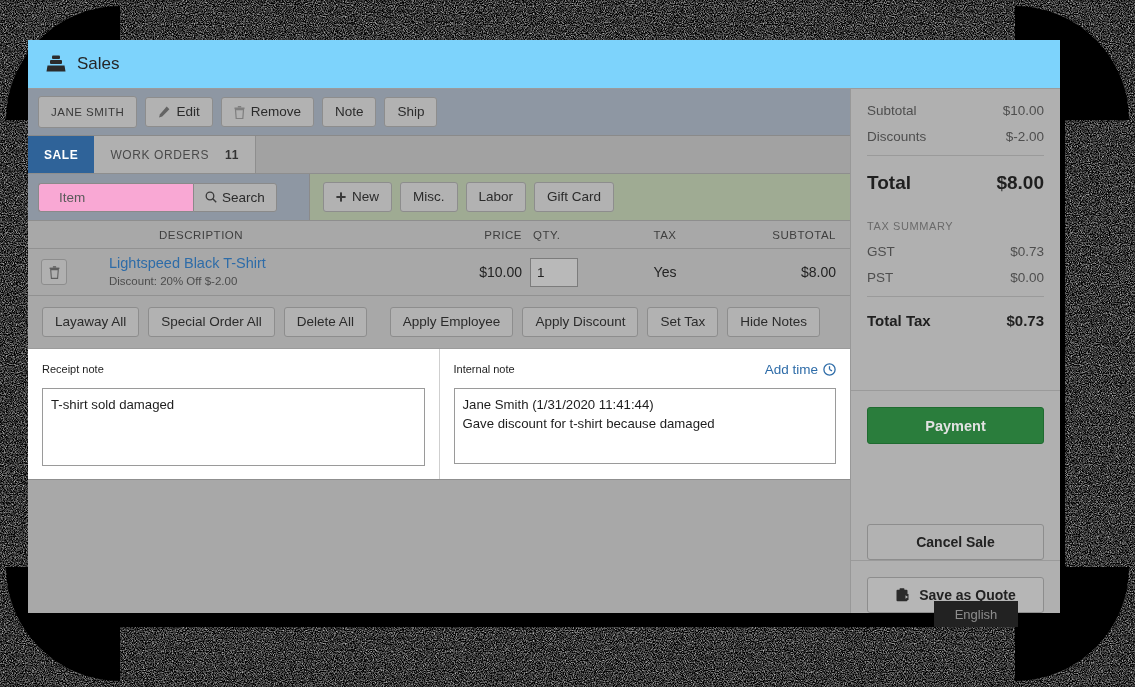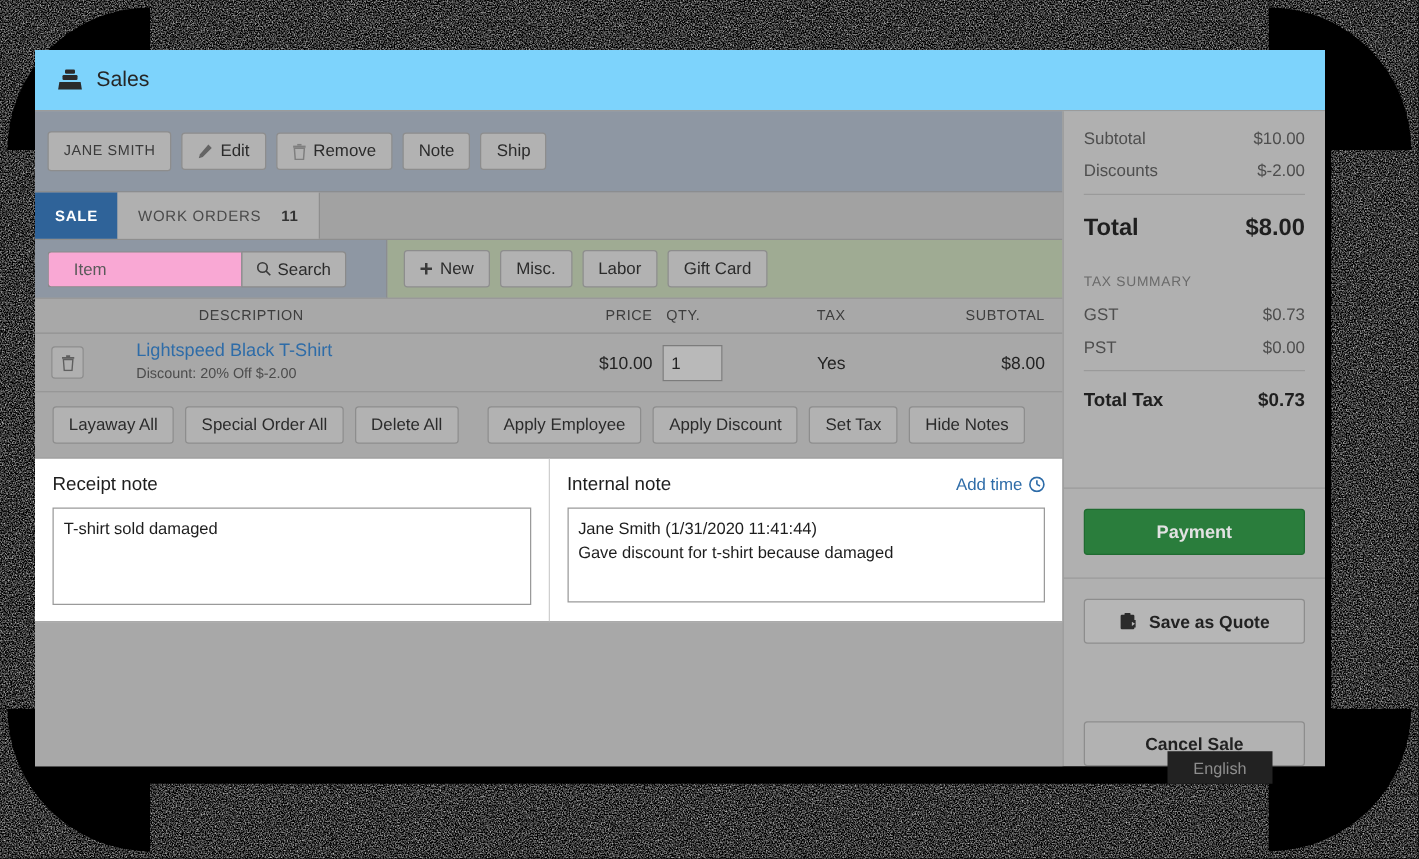--- a/index.html
+++ b/index.html
@@ -60,7 +60,7 @@
 
   
   #toolbar {
-    height: 65px;
+    height: 47px;
     background: #8e97a3;
     display: flex; align-items: center;
     padding-left: 10px;

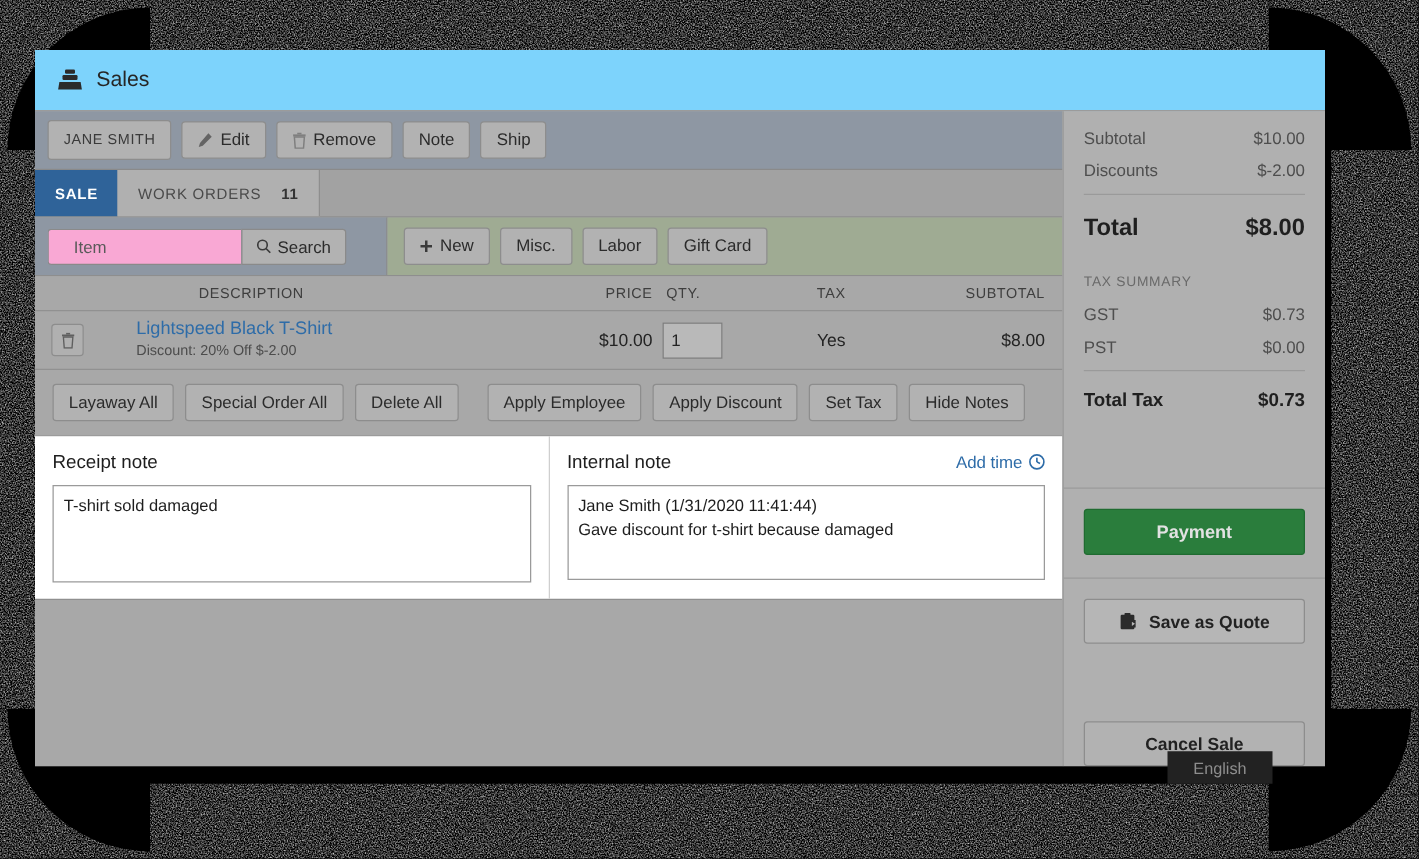--- a/index.html
+++ b/index.html
@@ -216,7 +216,7 @@
     display: flex; align-items: center;
     height: 22px; margin-bottom: 8px;
   }
-  .note-title { font-size: 15px; color: #1d1d1d; }
+  .note-title { font-size: 11px; color: #1d1d1d; }
   .addtime {
     margin-left: auto;
     color: #2e6ca8; font-size: 13.5px;

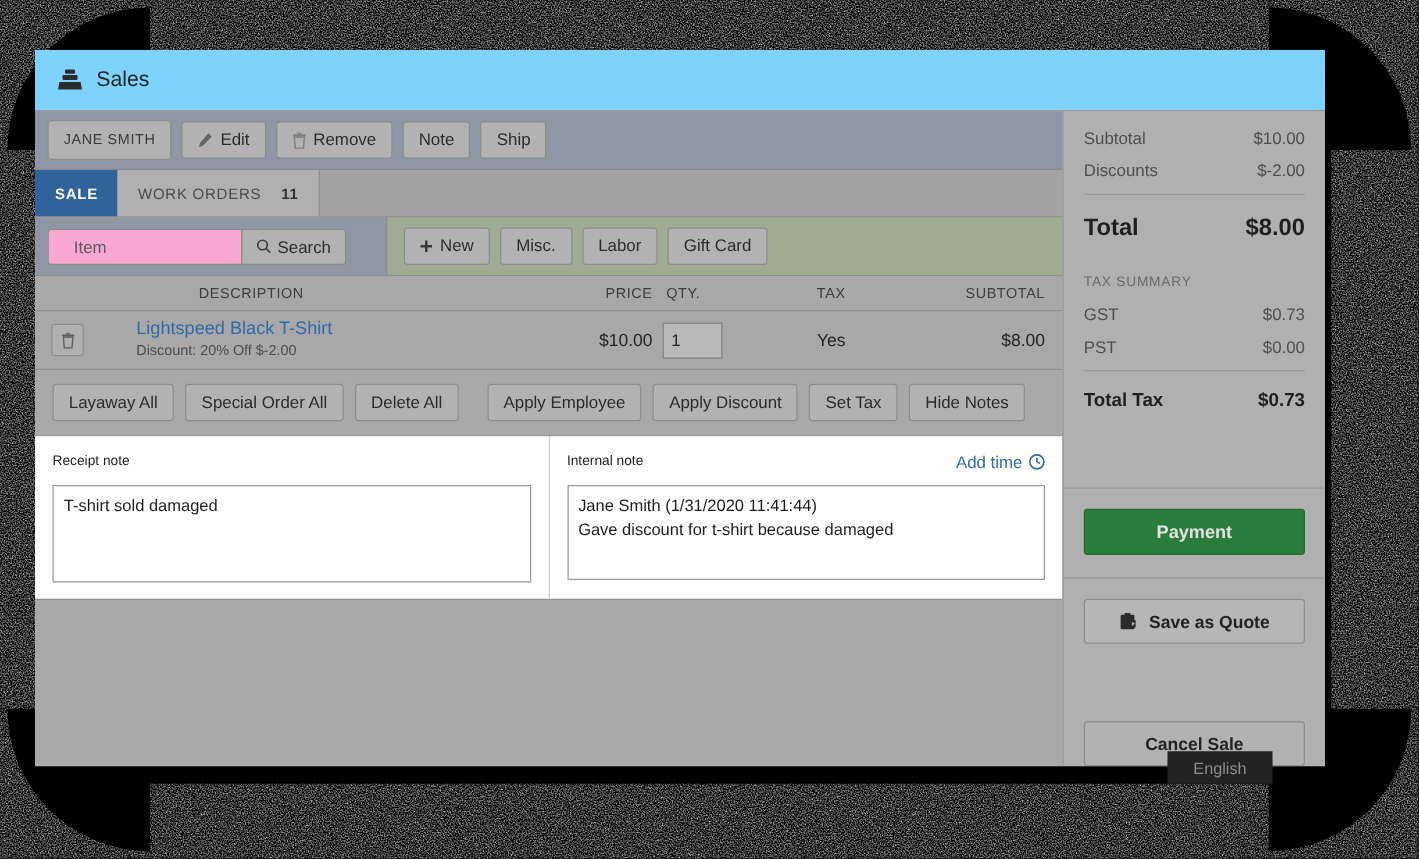--- a/index.html
+++ b/index.html
@@ -558,6 +558,10 @@
           <button id="pay-btn">Payment</button>
         </div>
 
+        <div id="cancel-wrap">
+          <button id="cancel-btn">Cancel Sale</button>
+        </div>
+
         <div id="quote-wrap">
           <button id="quote-btn">
             <svg width="15" height="15" viewBox="0 0 15 15">
@@ -569,10 +573,6 @@
             <span>Save as Quote</span>
           </button>
         </div>
-
-        <div id="cancel-wrap">
-          <button id="cancel-btn">Cancel Sale</button>
-        </div>
       </div>
     </div>
   </div>

